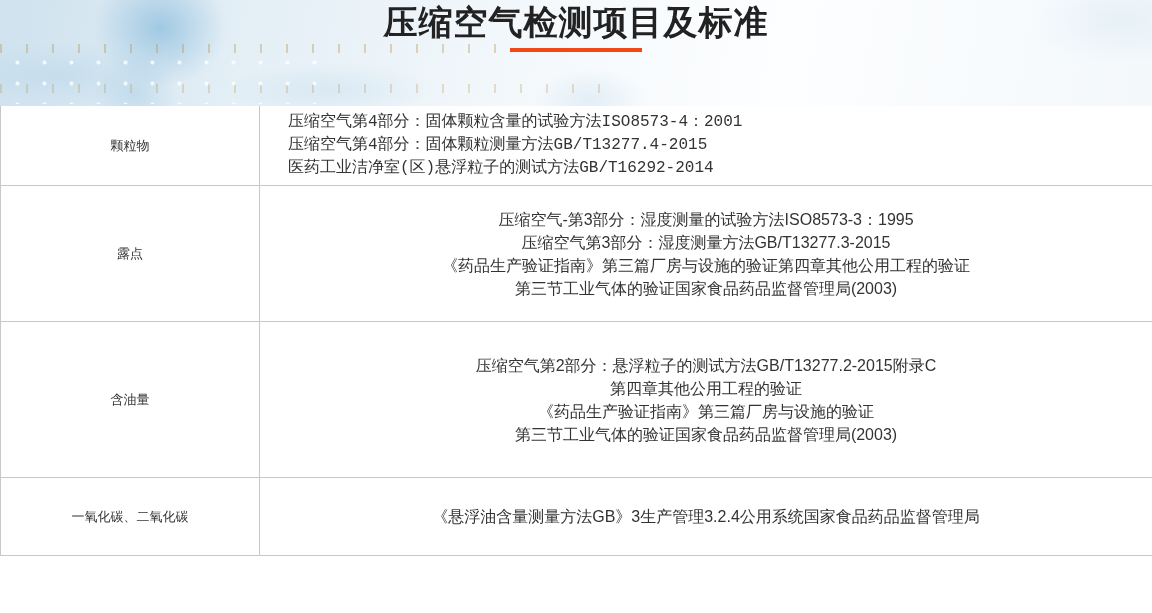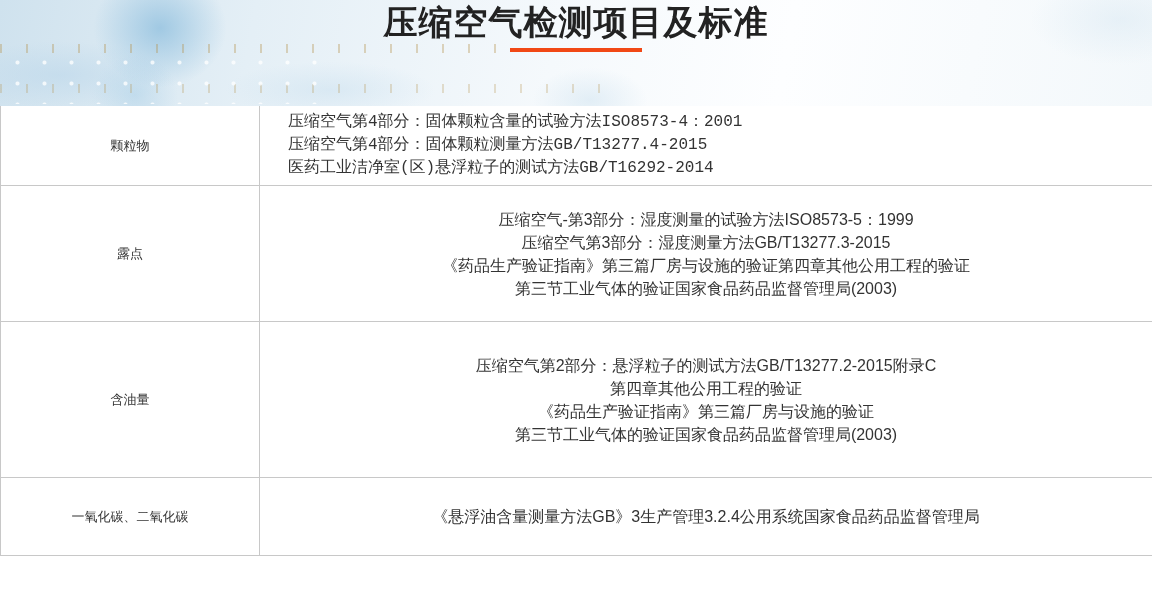--- a/index.html
+++ b/index.html
@@ -116,7 +116,7 @@
       <div class="tr">
         <div class="td item-cell">露点</div>
         <div class="td standards-cell align-center">
-          <div class="standard-line">压缩空气-第3部分：湿度测量的试验方法ISO8573-5：1999</div>
+          <div class="standard-line">压缩空气-第3部分：湿度测量的试验方法ISO8573-3：1995</div>
           <div class="standard-line">压缩空气第3部分：湿度测量方法GB/T13277.3-2015</div>
           <div class="standard-line">《药品生产验证指南》第三篇厂房与设施的验证第四章其他公用工程的验证</div>
           <div class="standard-line">第三节工业气体的验证国家食品药品监督管理局(2003)</div>

